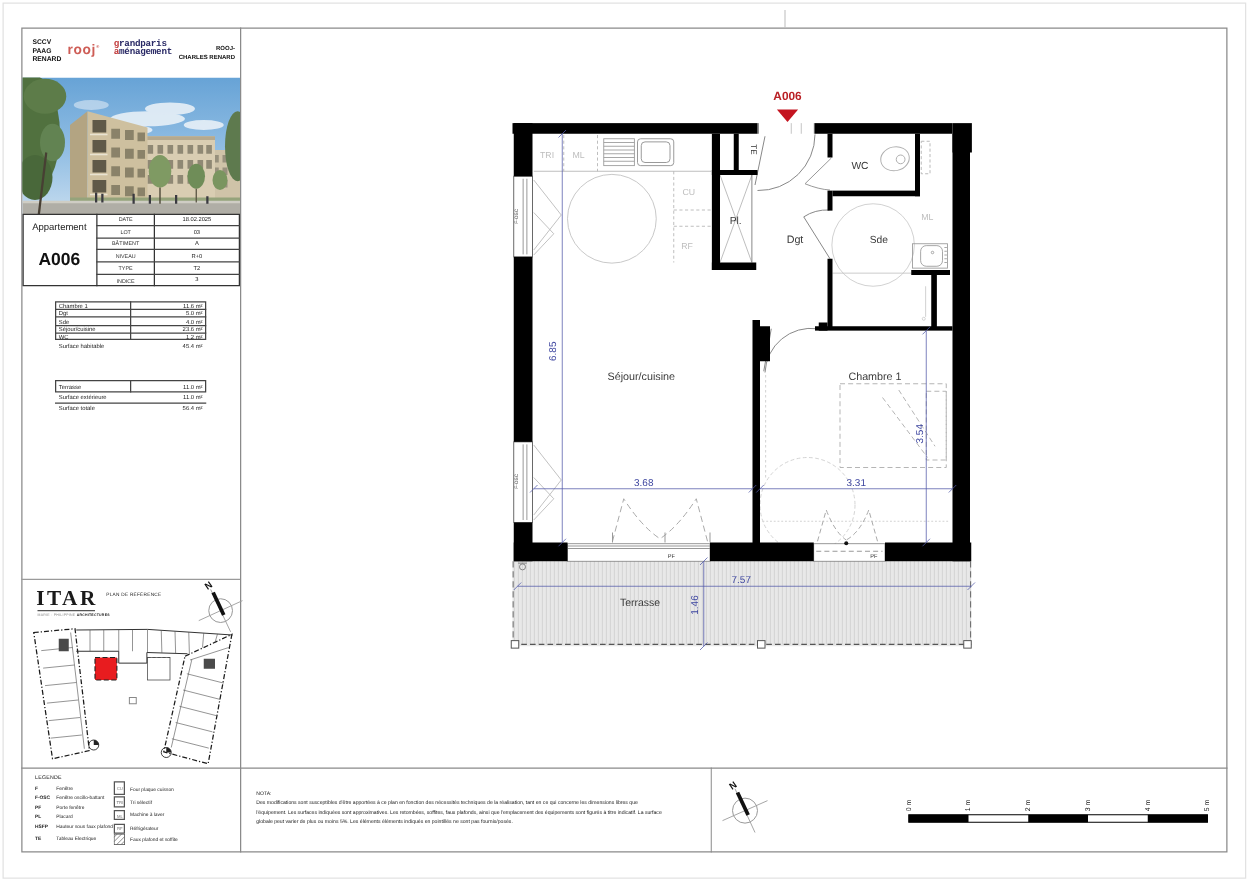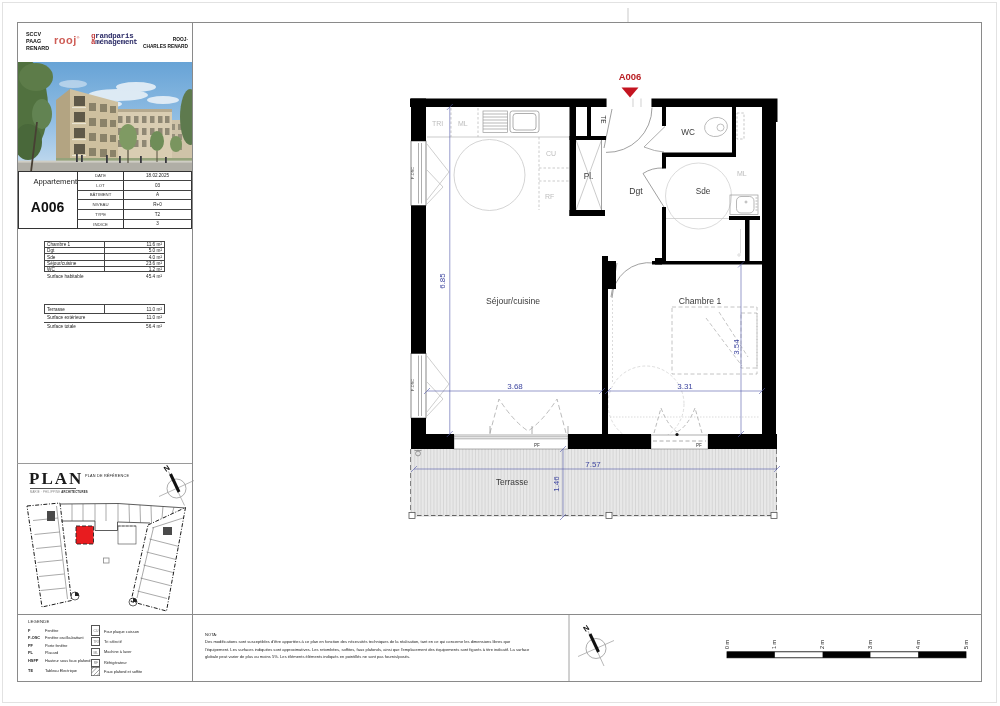--- a/index.html
+++ b/index.html
@@ -163,7 +163,7 @@
 <div class="abs" style="left:77px;top:209.1px;width:115px;height:0.8px;background:#444;"></div>
 <div class="abs" style="left:77px;top:218.8px;width:115px;height:0.8px;background:#444;"></div>
 
-<div class="abs" style="left:18px;top:177px;width:59px;text-align:right;font-size:7.6px;color:#222;">Appartement</div>
+<div class="abs" style="left:18px;top:177px;width:59px;text-align:center;font-size:7.6px;color:#222;">Appartement</div>
 
 <div class="abs" style="left:18px;top:199px;width:59px;text-align:center;font-size:14px;font-weight:bold;color:#111;">A006</div>
 

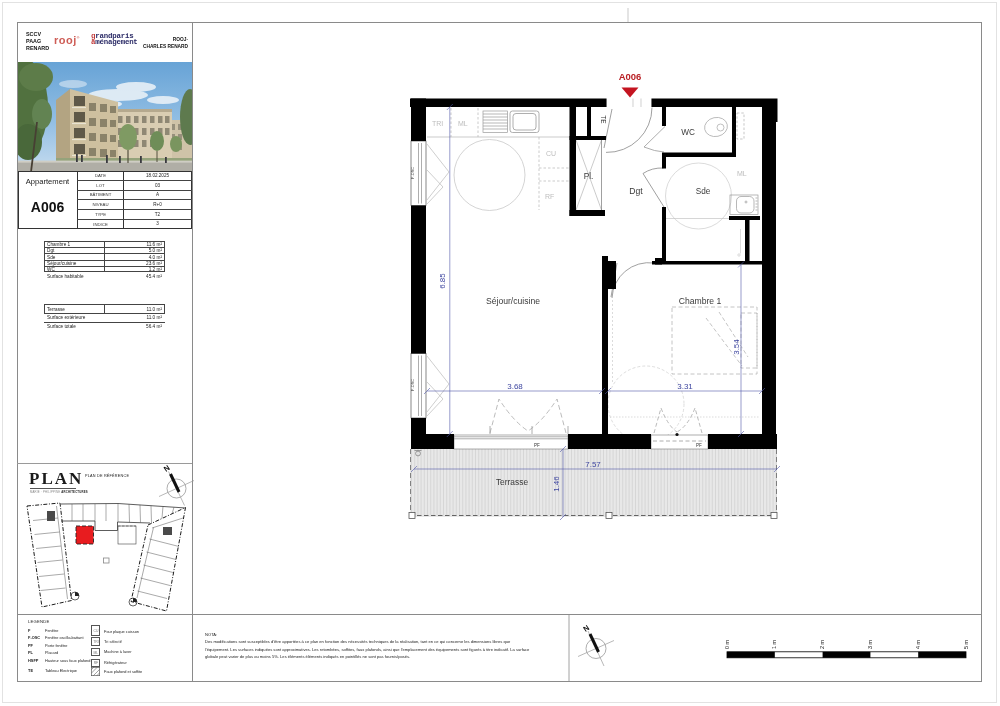--- a/index.html
+++ b/index.html
@@ -213,7 +213,7 @@
 <div class="abs" style="left:47px;top:324.3px;font-size:4.7px;color:#222;">Surface totale</div>
 <div class="abs" style="left:105px;top:324.3px;width:57px;text-align:right;font-size:4.7px;color:#222;">56.4 m²</div>
 
-<div class="abs" style="left:29px;top:469px;font-family:'Liberation Serif',serif;font-size:17px;font-weight:bold;letter-spacing:2px;color:#1a1a1a;">PLAN</div>
+<div class="abs" style="left:29px;top:469px;font-family:'Liberation Serif',serif;font-size:17px;font-weight:bold;letter-spacing:2px;color:#1a1a1a;">ITAR</div>
 <div class="abs" style="left:30px;top:487.5px;width:46px;height:1.6px;background:#555;"></div>
 <div class="abs" style="left:30px;top:489.5px;font-size:2.8px;color:#888;letter-spacing:0.2px;">MARIE · PHILIPPINE <span style="color:#222;font-weight:bold;">ARCHITECTURES</span></div>
 

